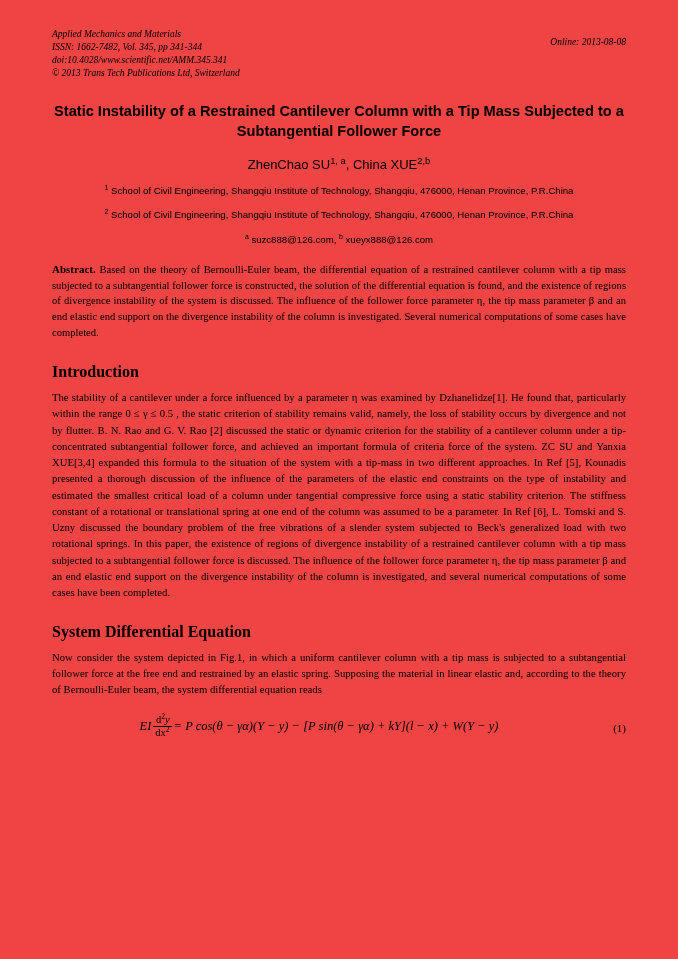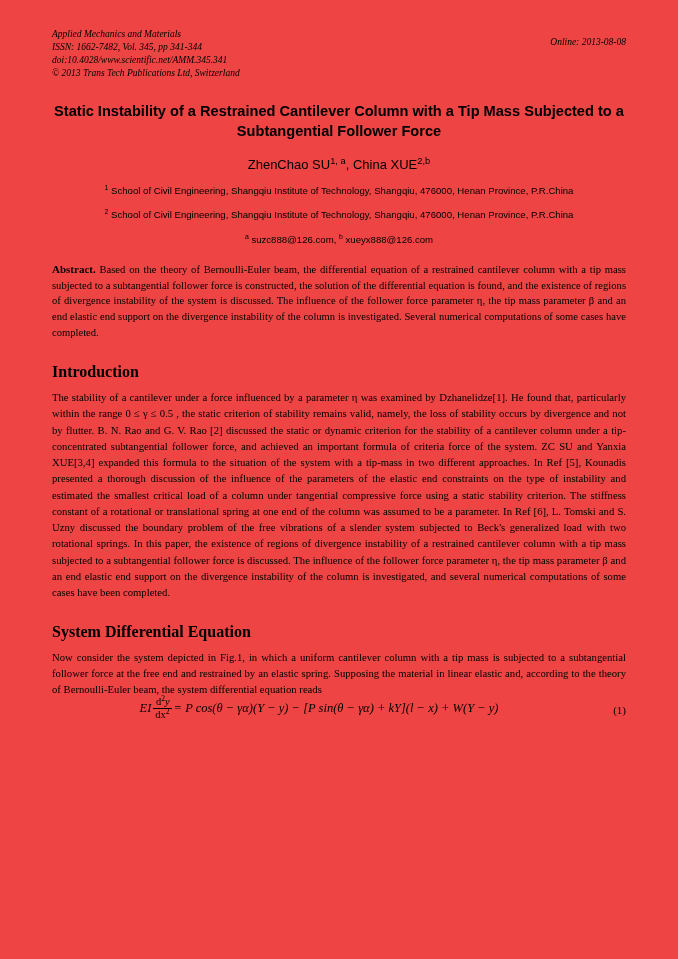--- a/index.html
+++ b/index.html
@@ -111,6 +111,7 @@
   .equation-row {
     display: flex;
     align-items: center;
+    margin-top: 18px;
     font-size: 12px;
   }
   .eq-body {

